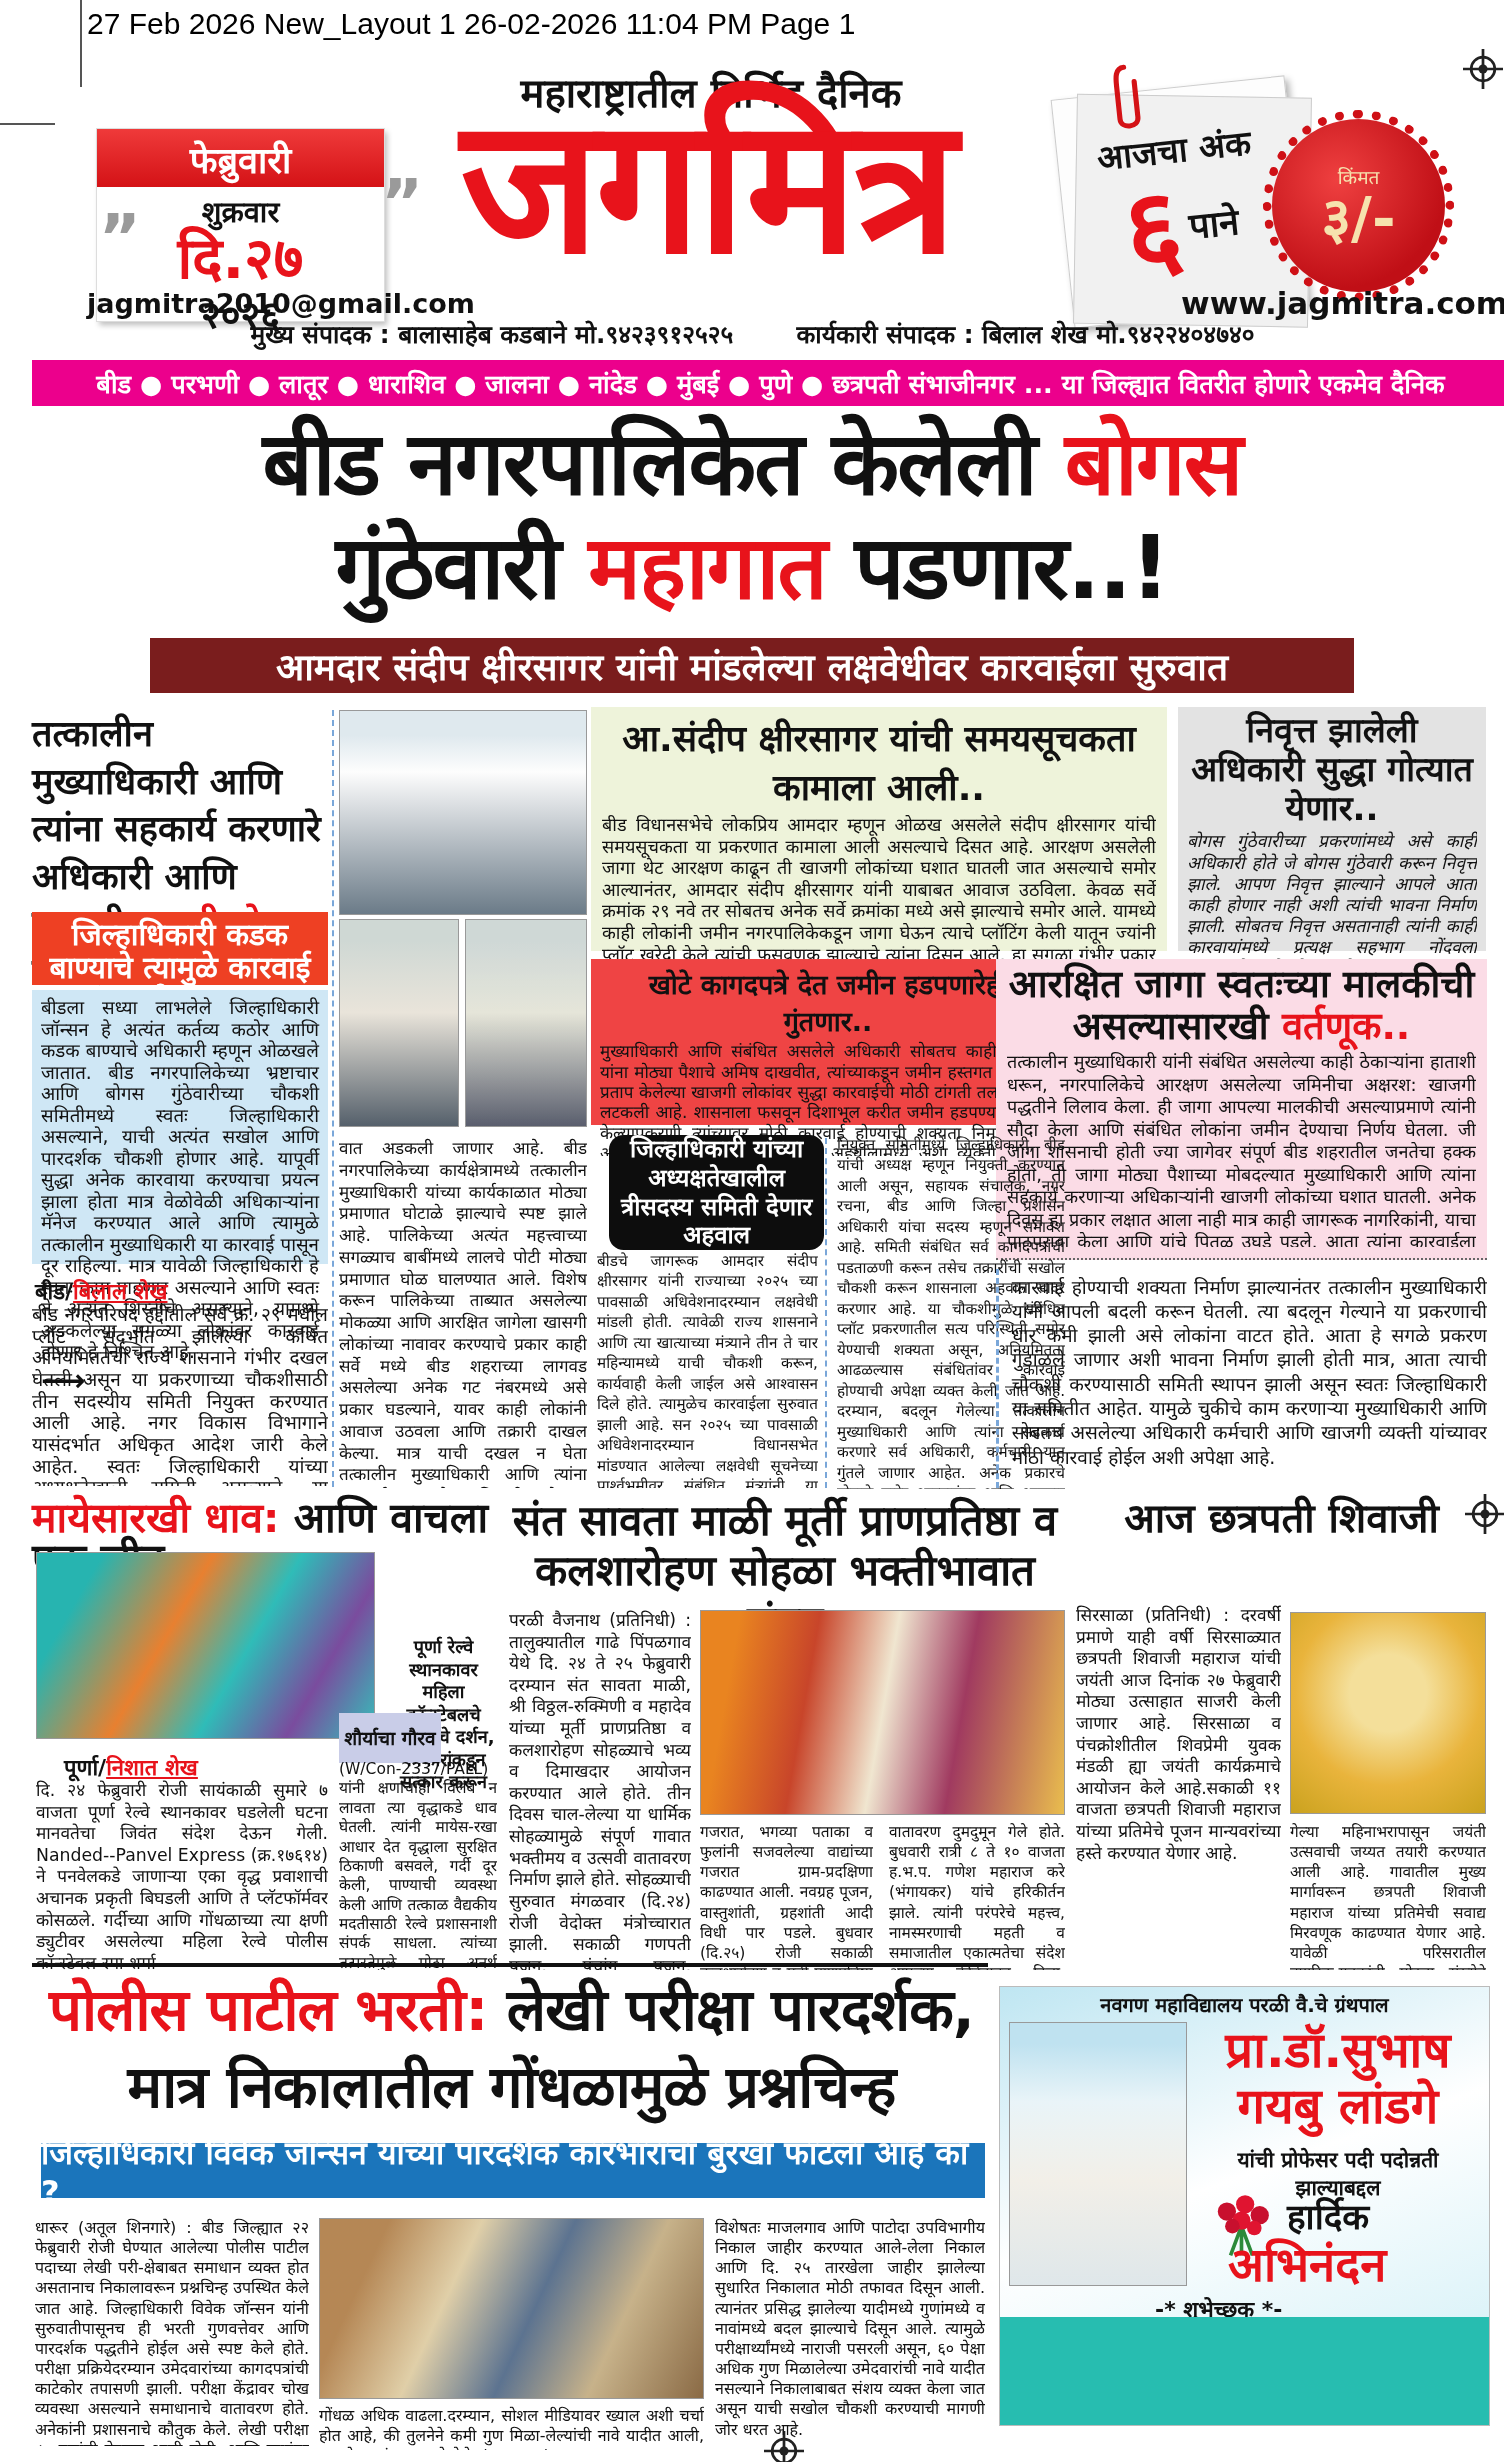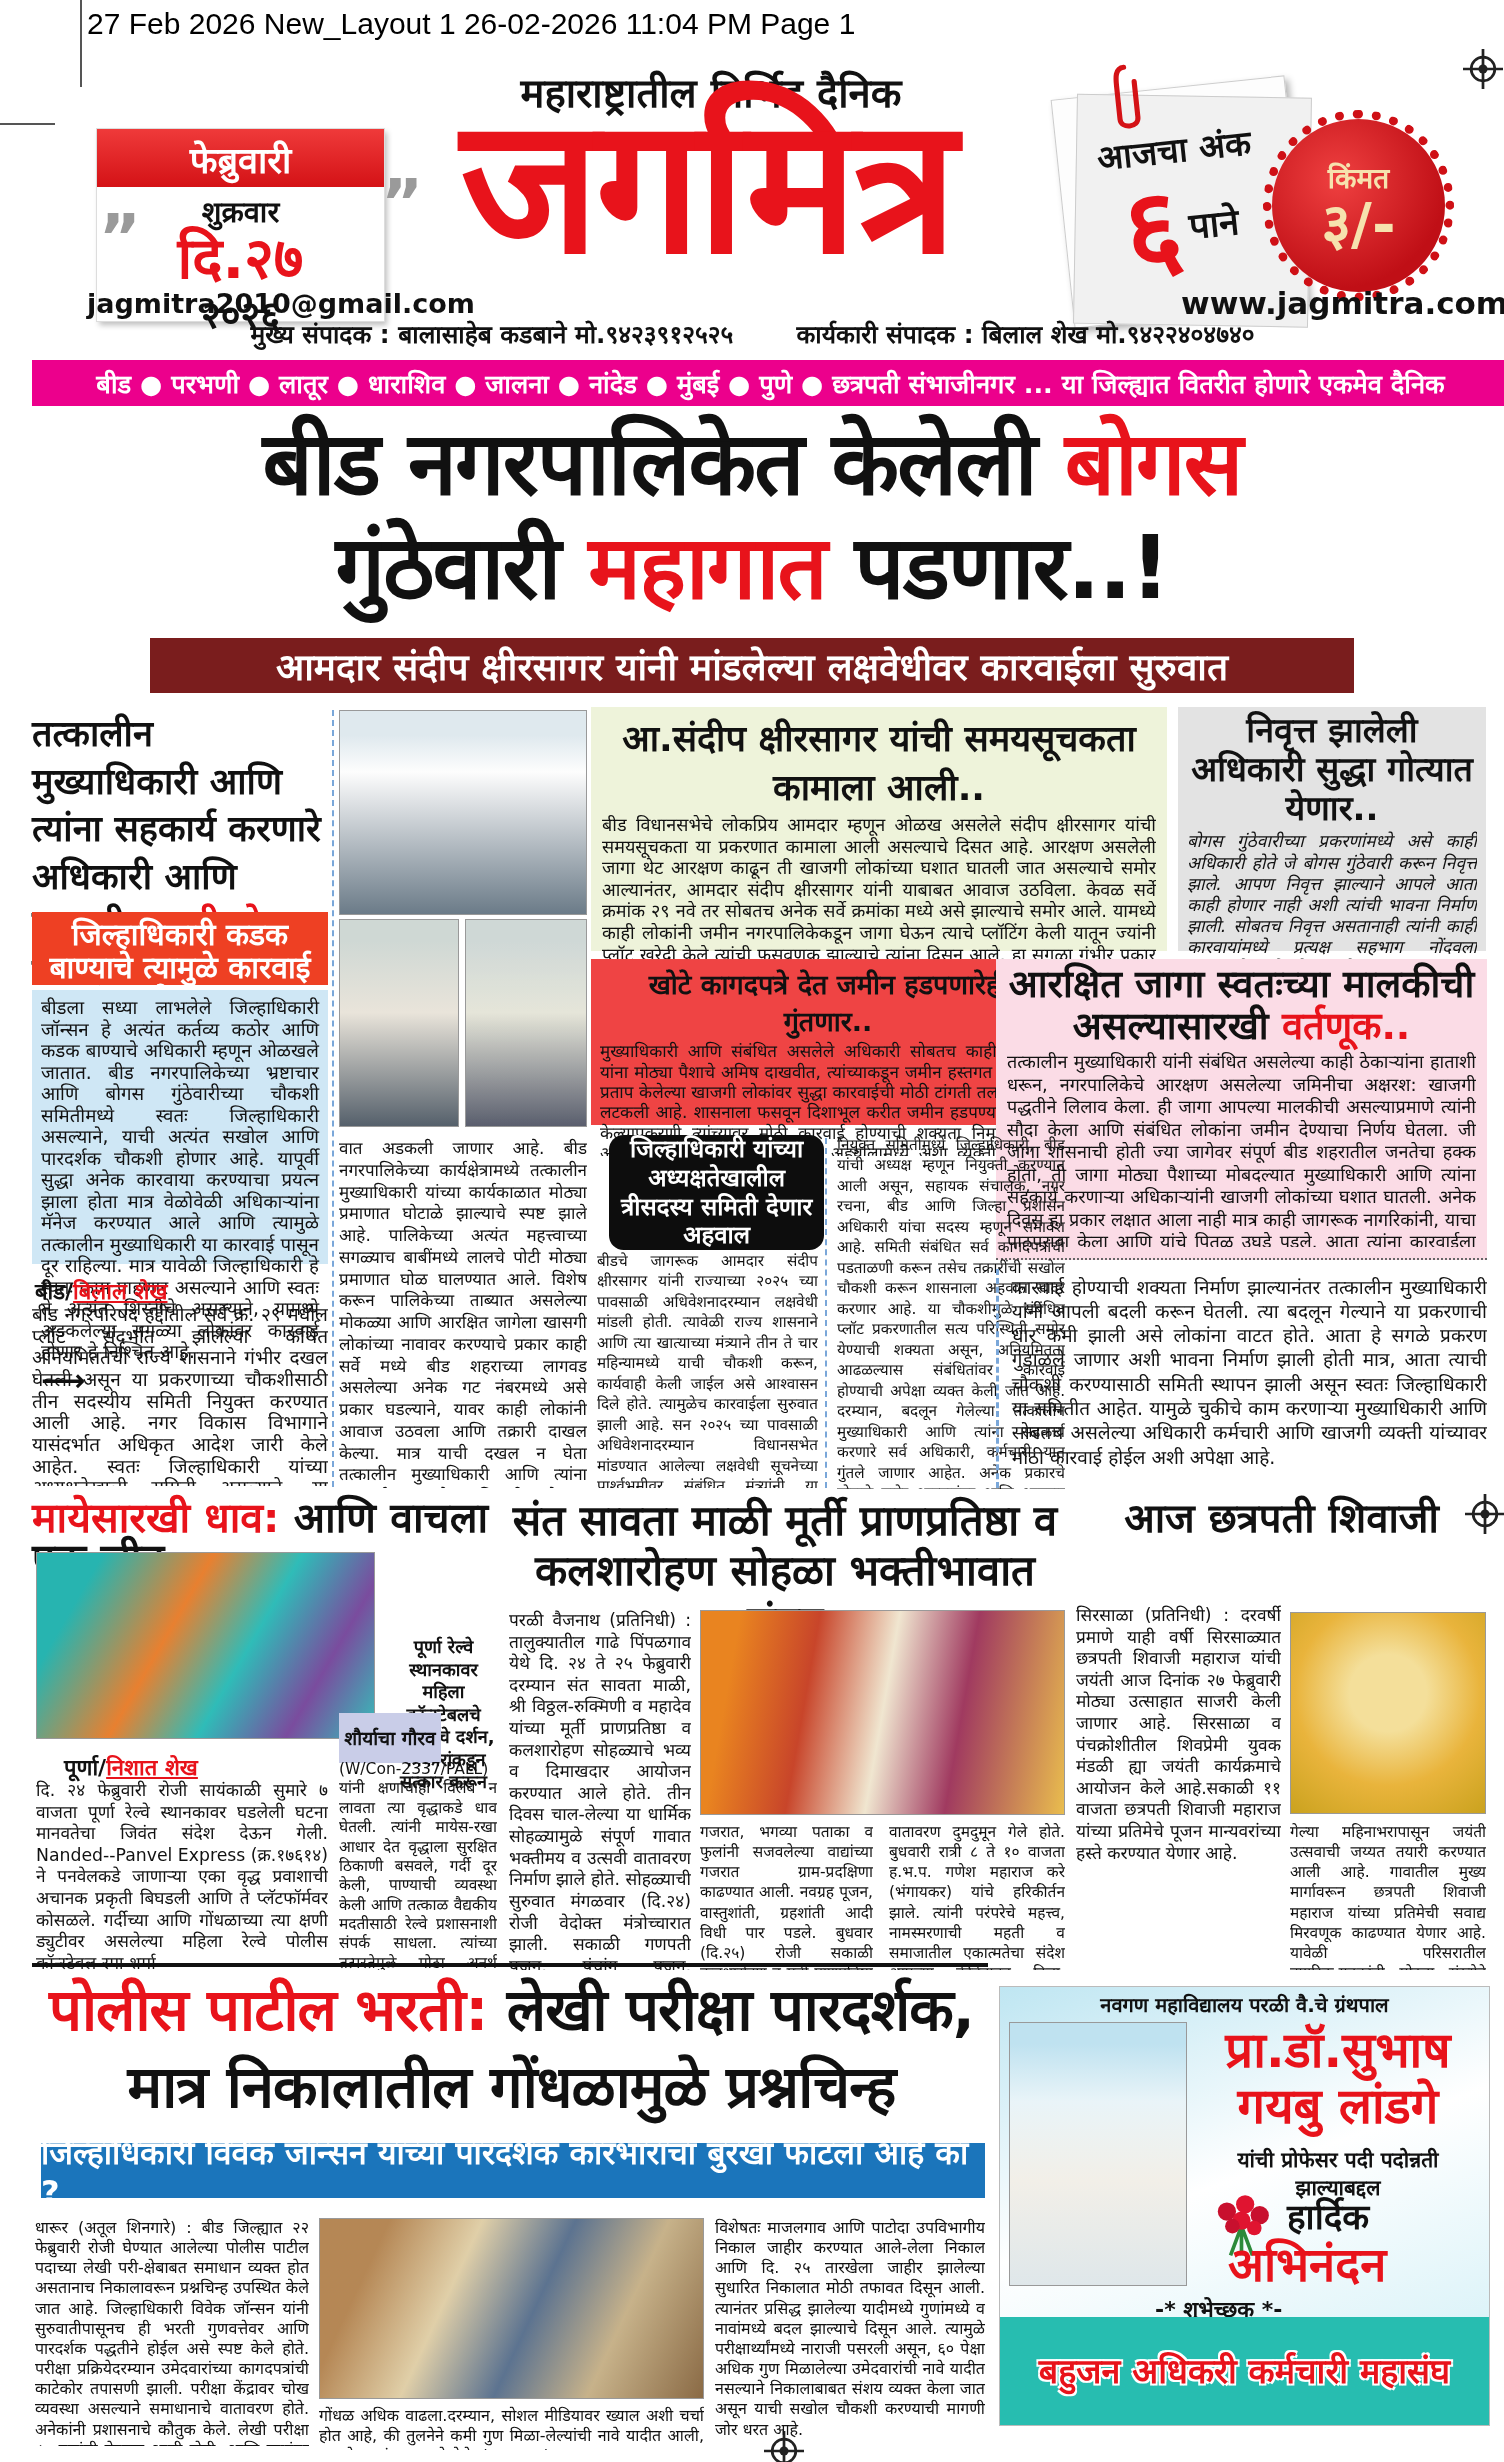--- a/index.html
+++ b/index.html
@@ -155,7 +155,7 @@
   </div>
 </div>
 <div class="abs seal">
-  <div style="font-size:28px;font-weight:bold">किंमत</div>
+  <div style="font-size:19px;font-weight:normal">किंमत</div>
   <div style="font-size:57px;font-weight:bold;line-height:1">३/-</div>
 </div>
 <div class="abs email">jagmitra2010@gmail.com</div>

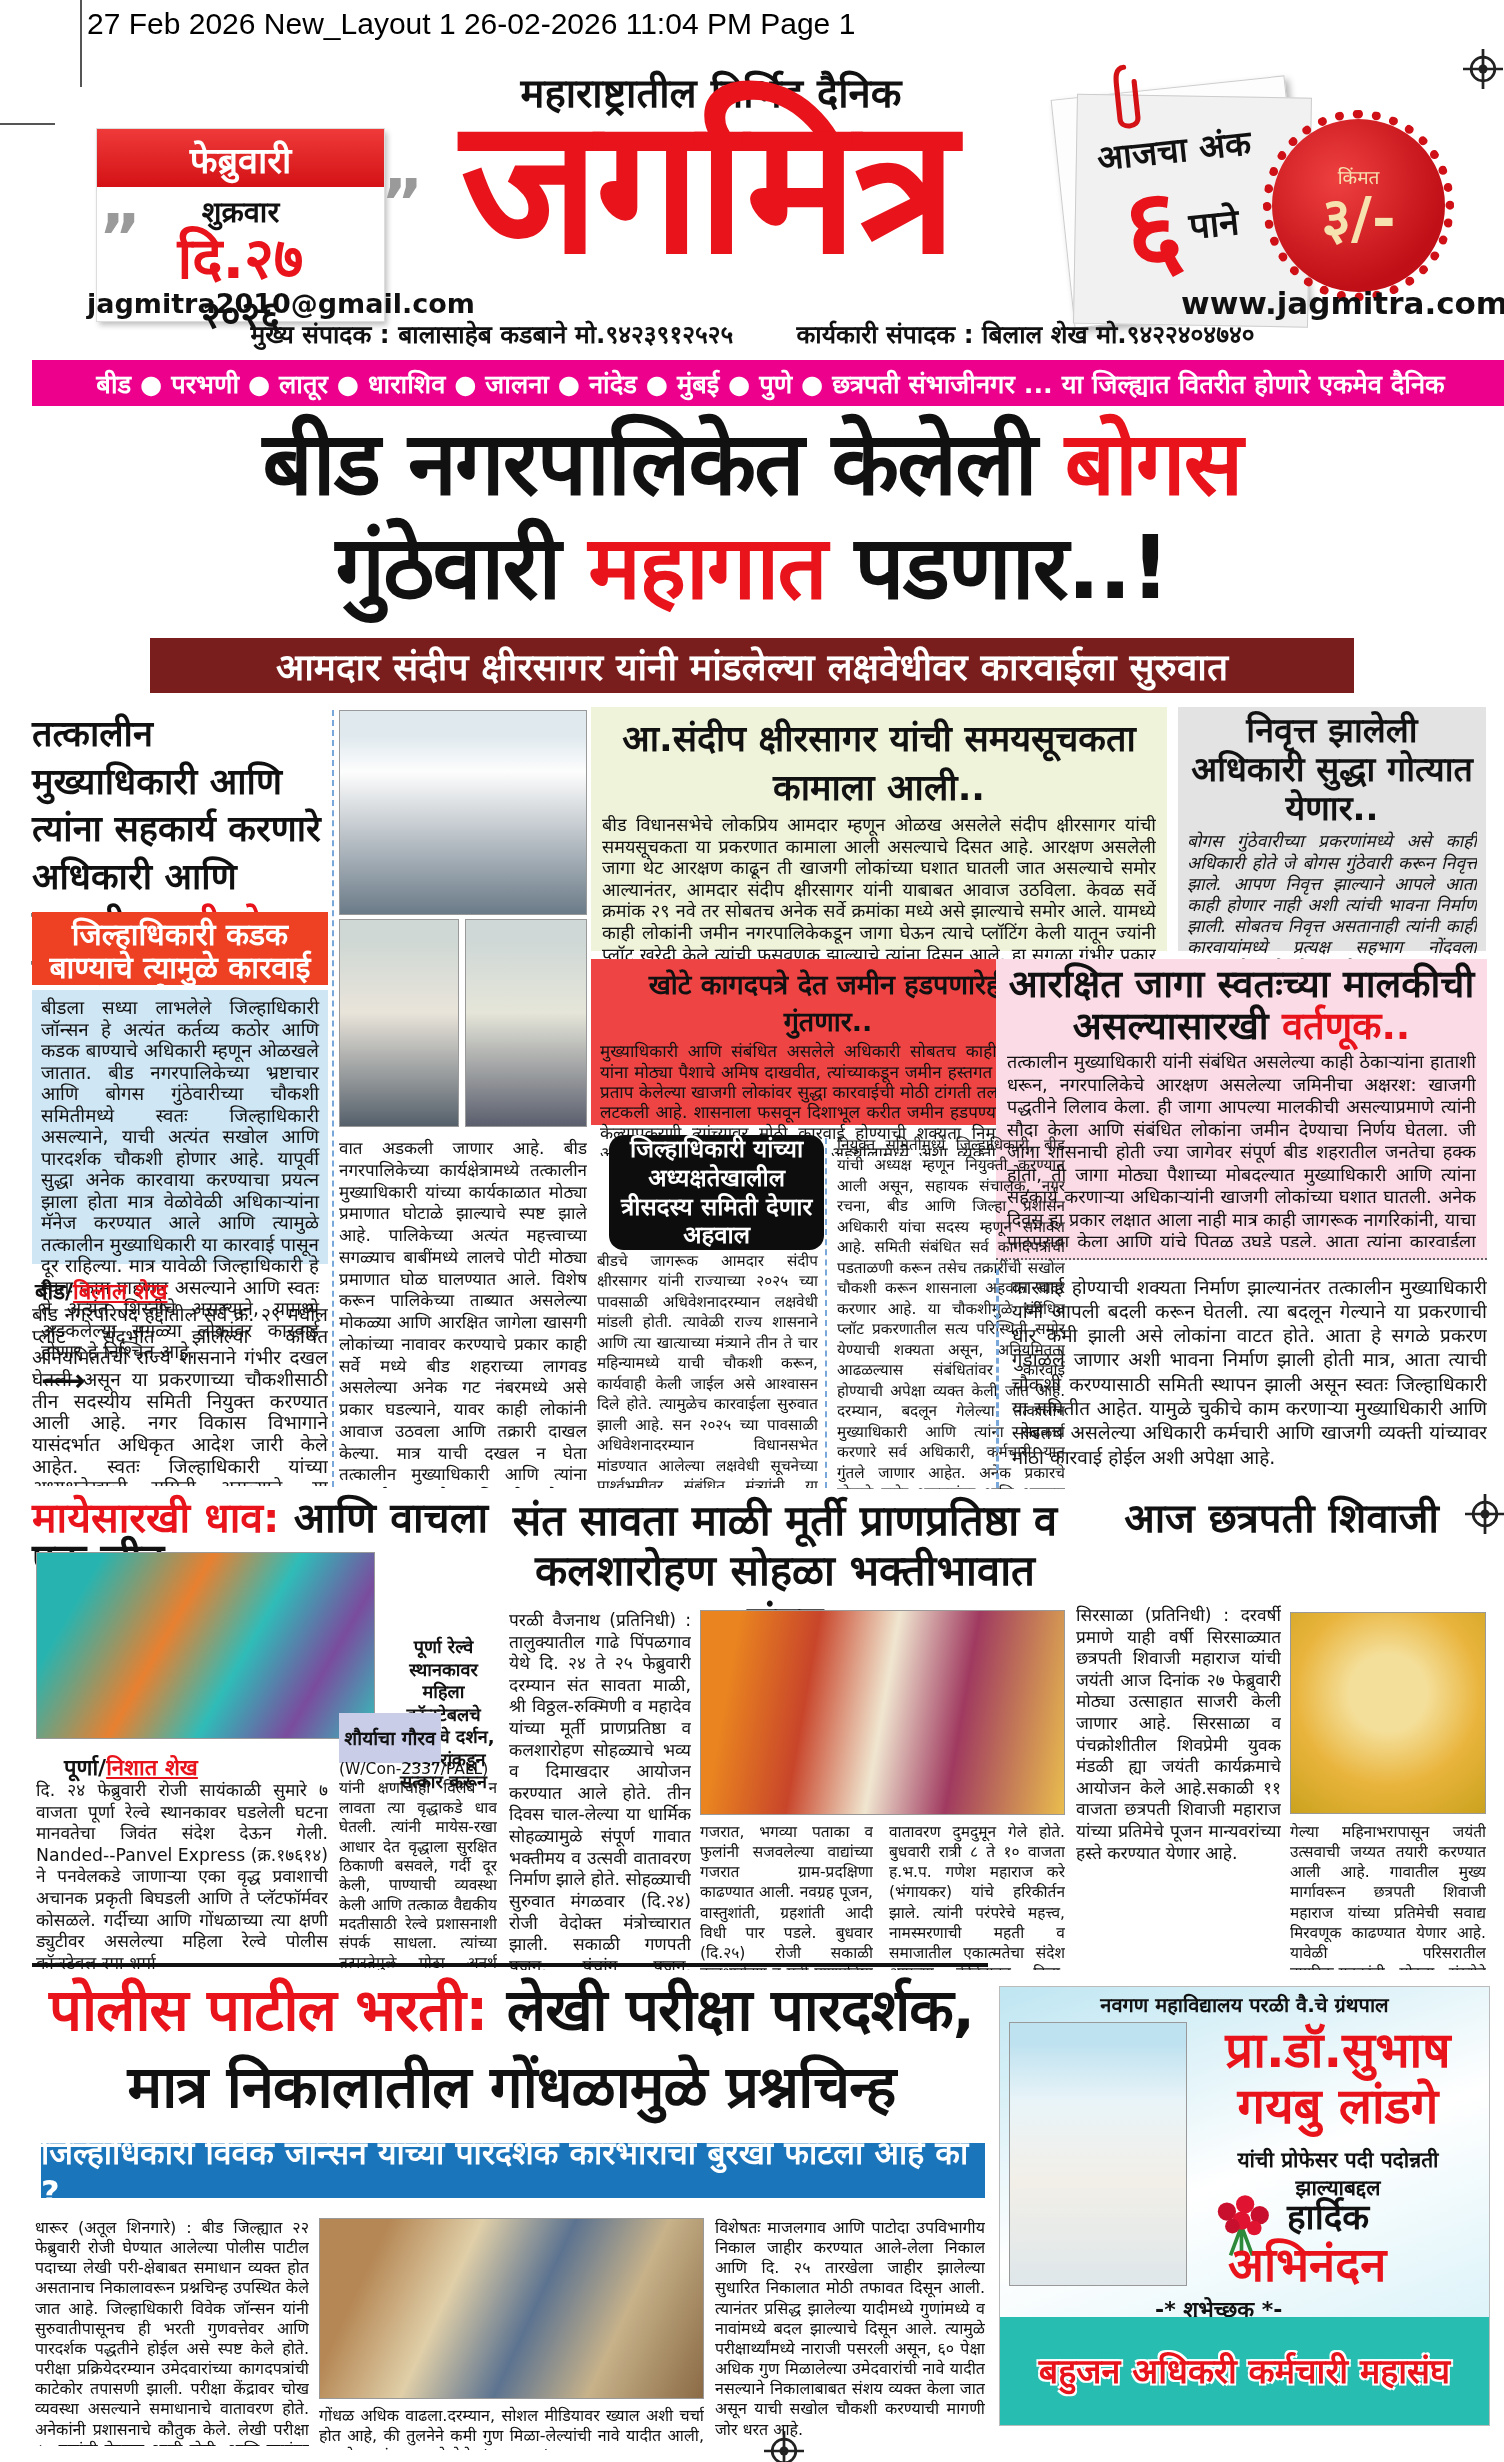--- a/index.html
+++ b/index.html
@@ -280,7 +280,6 @@
   <div class="abs greet2" style="left:228px;top:244px">अभिनंदन</div>
   <div class="abs" style="left:155px;top:306px;font-size:22px;font-weight:bold">-* शुभेच्छुक *-</div>
   <div class="tealband">
-    <div>बहुजन अधिकरी कर्मचारी महासंघ</div>
   </div>
 </div>
 

